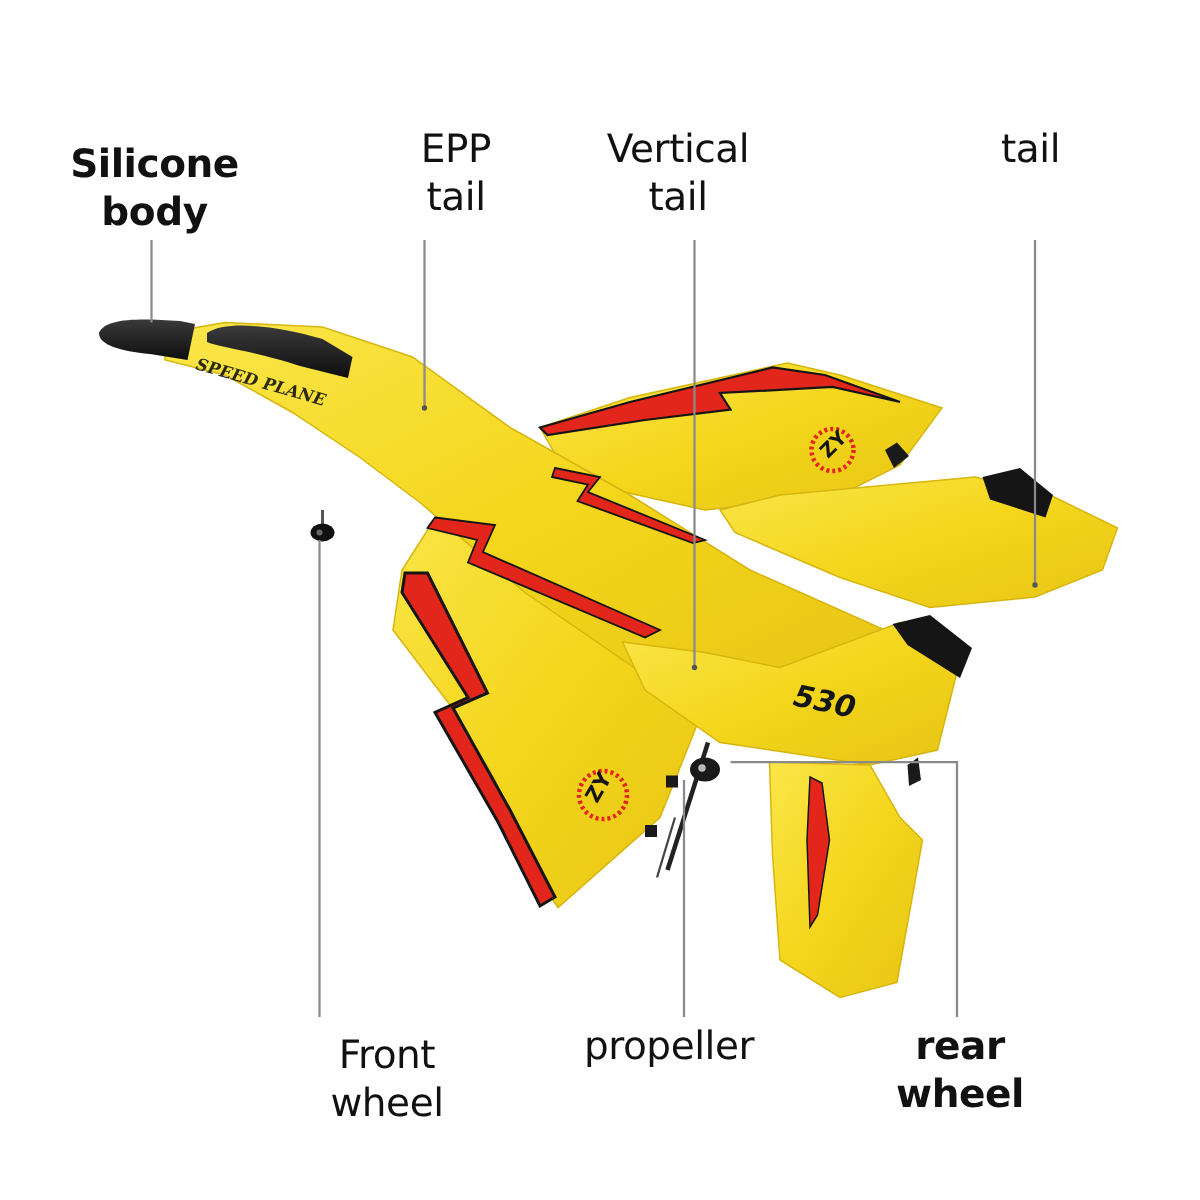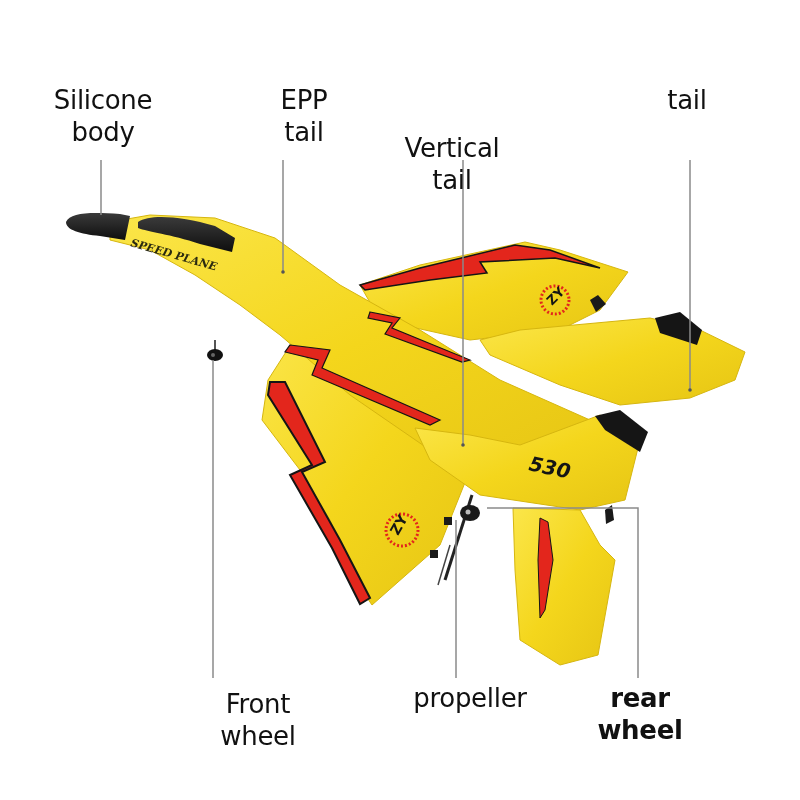--- a/index.html
+++ b/index.html
@@ -115,7 +115,7 @@
   </g>
 </svg>
 
-<div class="label" style="left:103px; top:84px;">
+<div class="label" style="left:103px; top:94px;font-weight:bold;">
   <span>Silicone</span>
   <span>body</span>
 </div>

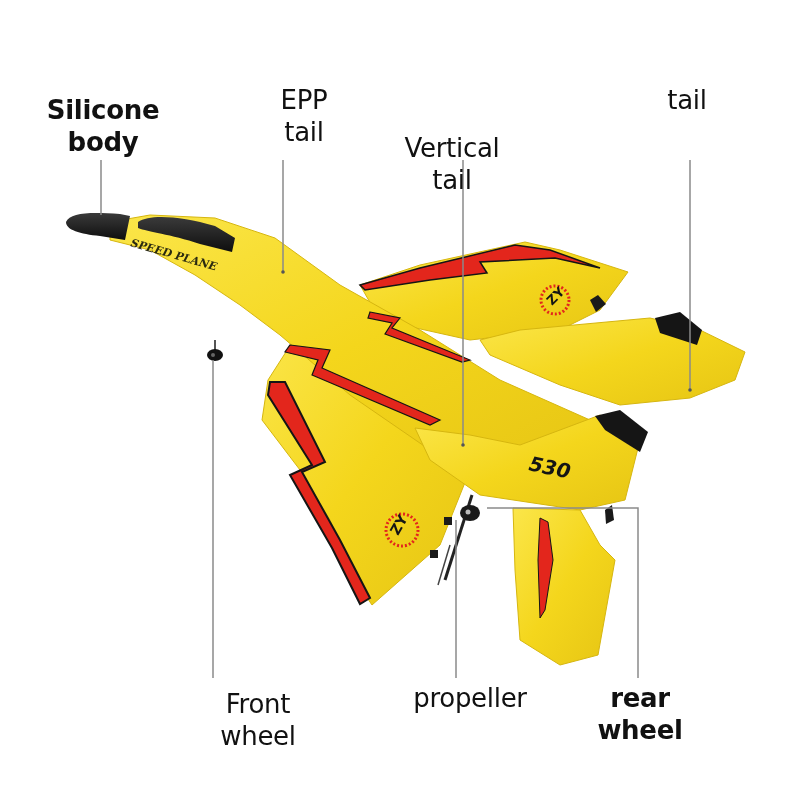--- a/index.html
+++ b/index.html
@@ -123,7 +123,7 @@
   <span>EPP</span>
   <span>tail</span>
 </div>
-<div class="label" style="left:452px; top:84px;margin-top:48px;">
+<div class="label" style="left:452px; top:84px;">
   <span>Vertical</span>
   <span>tail</span>
 </div>

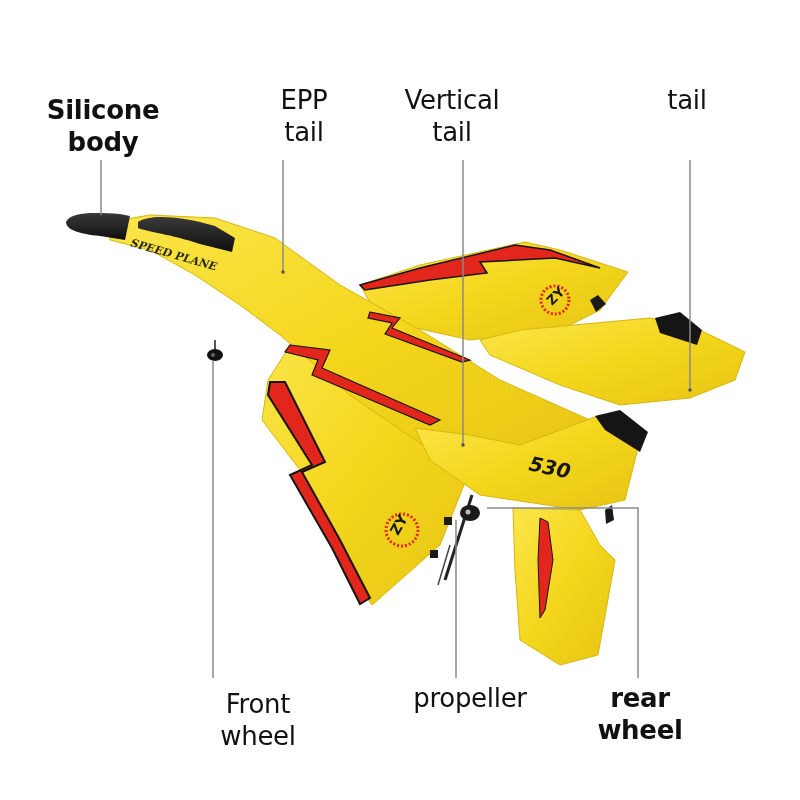--- a/index.html
+++ b/index.html
@@ -134,7 +134,7 @@
   <span>Front</span>
   <span>wheel</span>
 </div>
-<div class="label" style="left:470px; top:682px;text-align:right;">
+<div class="label" style="left:446px; top:682px;text-align:right;">
   <span>propeller</span>
 </div>
 <div class="label" style="left:640px; top:682px;font-weight:bold;">

